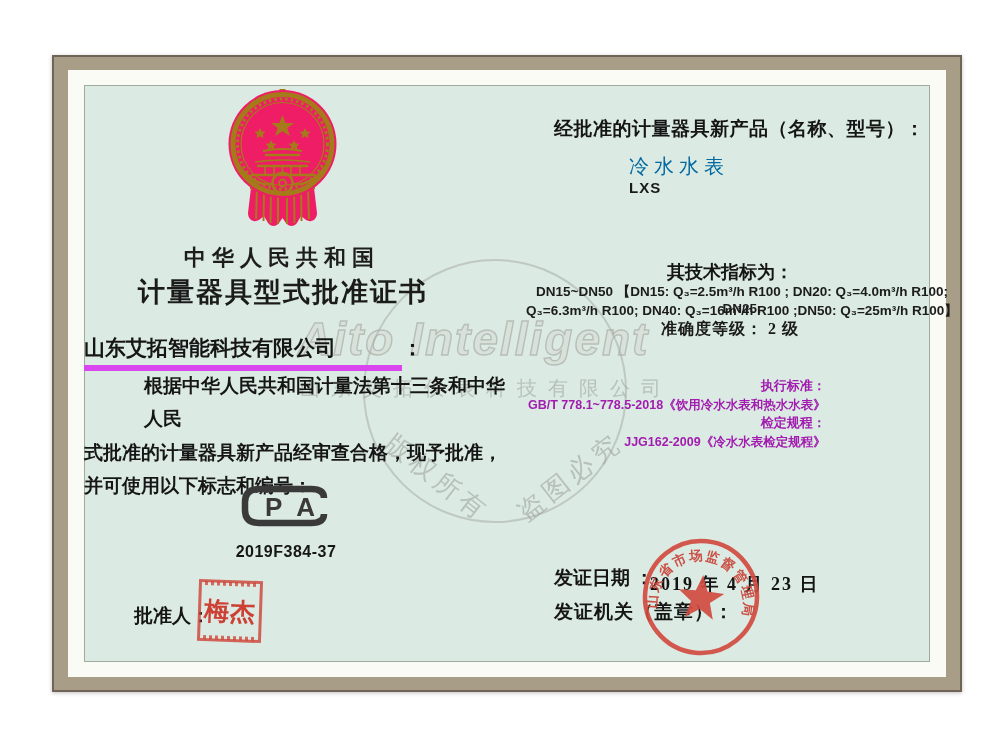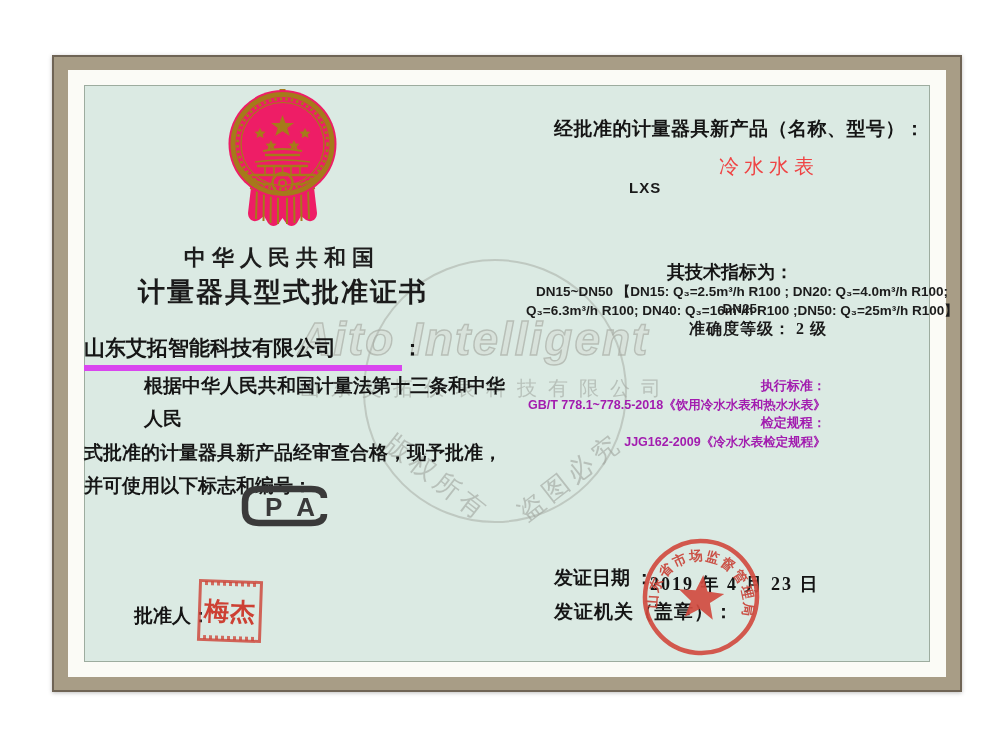--- a/index.html
+++ b/index.html
@@ -51,8 +51,8 @@
   
   .product-label{position:absolute;left:554px;top:116px;font-weight:700;font-size:19px;
                  letter-spacing:.5px;color:#151515;}
-  .product-name{position:absolute;left:629px;top:153px;width:190px;text-align:right;
-                font-size:20px;letter-spacing:5px;color:#ef4444;}
+  .product-name{position:absolute;left:629px;top:153px;width:190px;text-align:left;
+                font-size:20px;letter-spacing:5px;color:#0369a1;}
   .product-model{position:absolute;left:629px;top:179px;width:190px;text-align:left;
                  font-family:"Liberation Sans","DejaVu Sans",sans-serif;
                  font-weight:600;font-size:15px;letter-spacing:1px;color:#1a1a1a;}

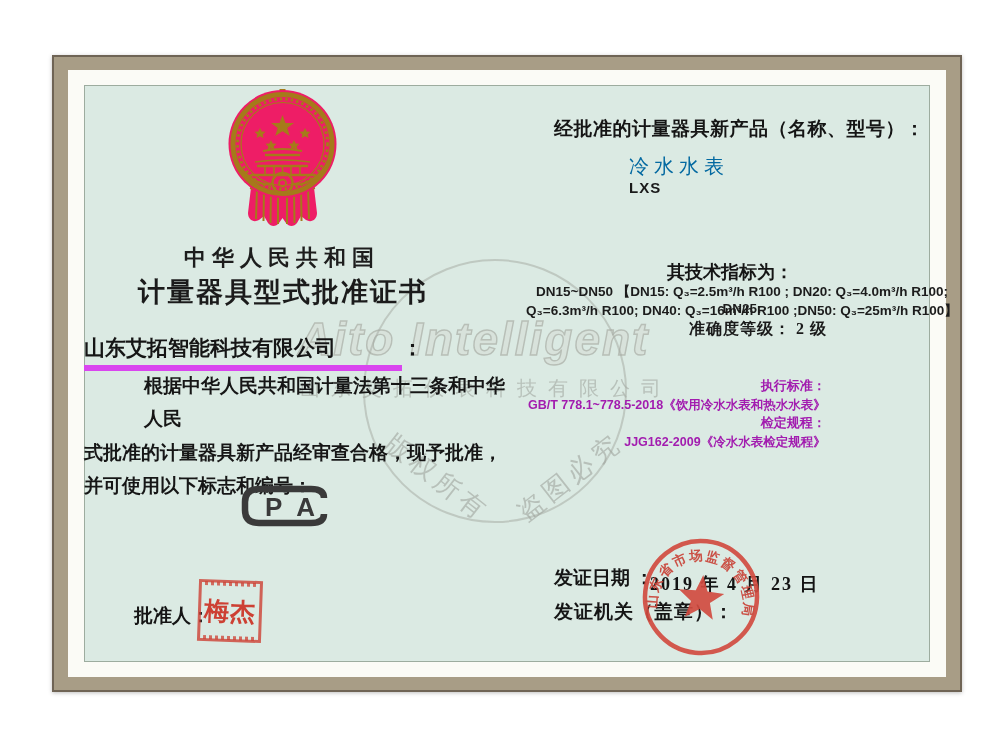--- a/index.html
+++ b/index.html
@@ -64,7 +64,7 @@
   .spec.s1{top:283px;}
   .spec.s2{top:302px;}
   .accuracy{position:absolute;left:520px;top:319px;width:420px;text-align:center;
-            font-weight:700;font-size:16px;letter-spacing:1px;color:#1a1a1a;padding-left:28px;}
+            font-weight:700;font-size:16px;letter-spacing:1px;color:#1a1a1a;}
   .standards{position:absolute;left:528px;top:377px;line-height:18.5px;color:#a21caf;text-align:right;}
   .standards .lab{font-weight:700;font-size:13px;}
   .standards .val{font-family:"Liberation Sans","DejaVu Sans",sans-serif;

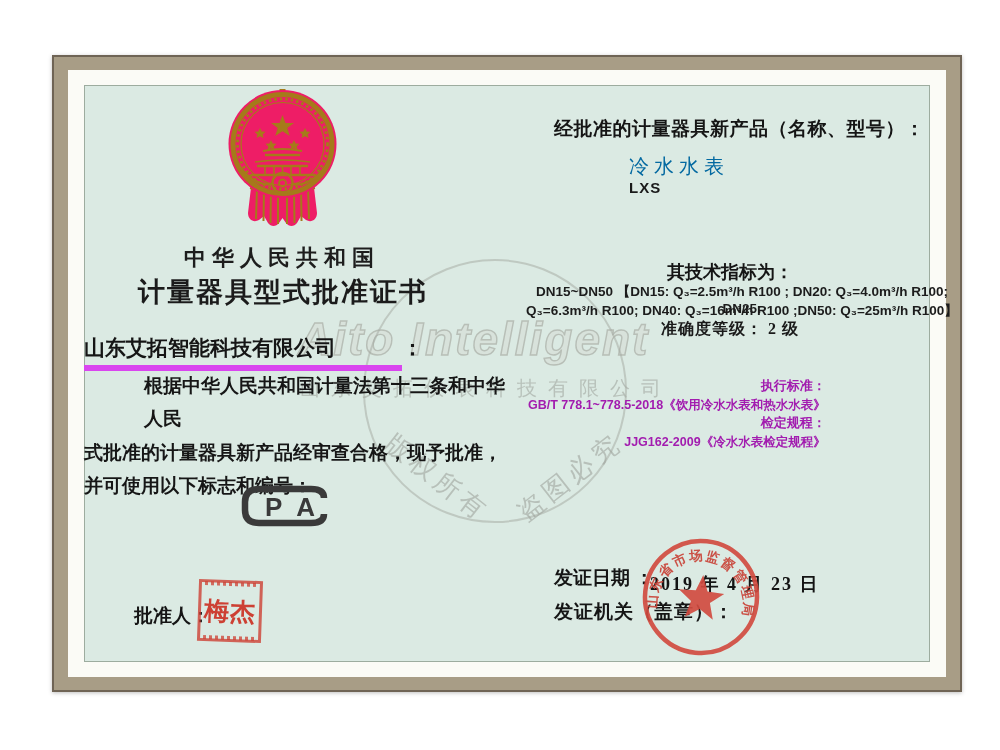--- a/index.html
+++ b/index.html
@@ -167,6 +167,7 @@
       <path d="M83,13 C83,6 77,4 70,4 L18,4 C8,4 4,9 4,17 L4,25 C4,33 8,38 18,38 L70,38 C77,38 83,36 83,29" fill="none" stroke="#3a3a3a" stroke-width="6.5"></path>
       <text x="24" y="31" font-family="Liberation Sans, DejaVu Sans, sans-serif" font-size="26" font-weight="700" letter-spacing="4" fill="#3a3a3a">P A</text>
     </svg>
+    <div class="approval-no">2019F384-37</div>
 
     <div class="approver-label">批准人：</div>
 

